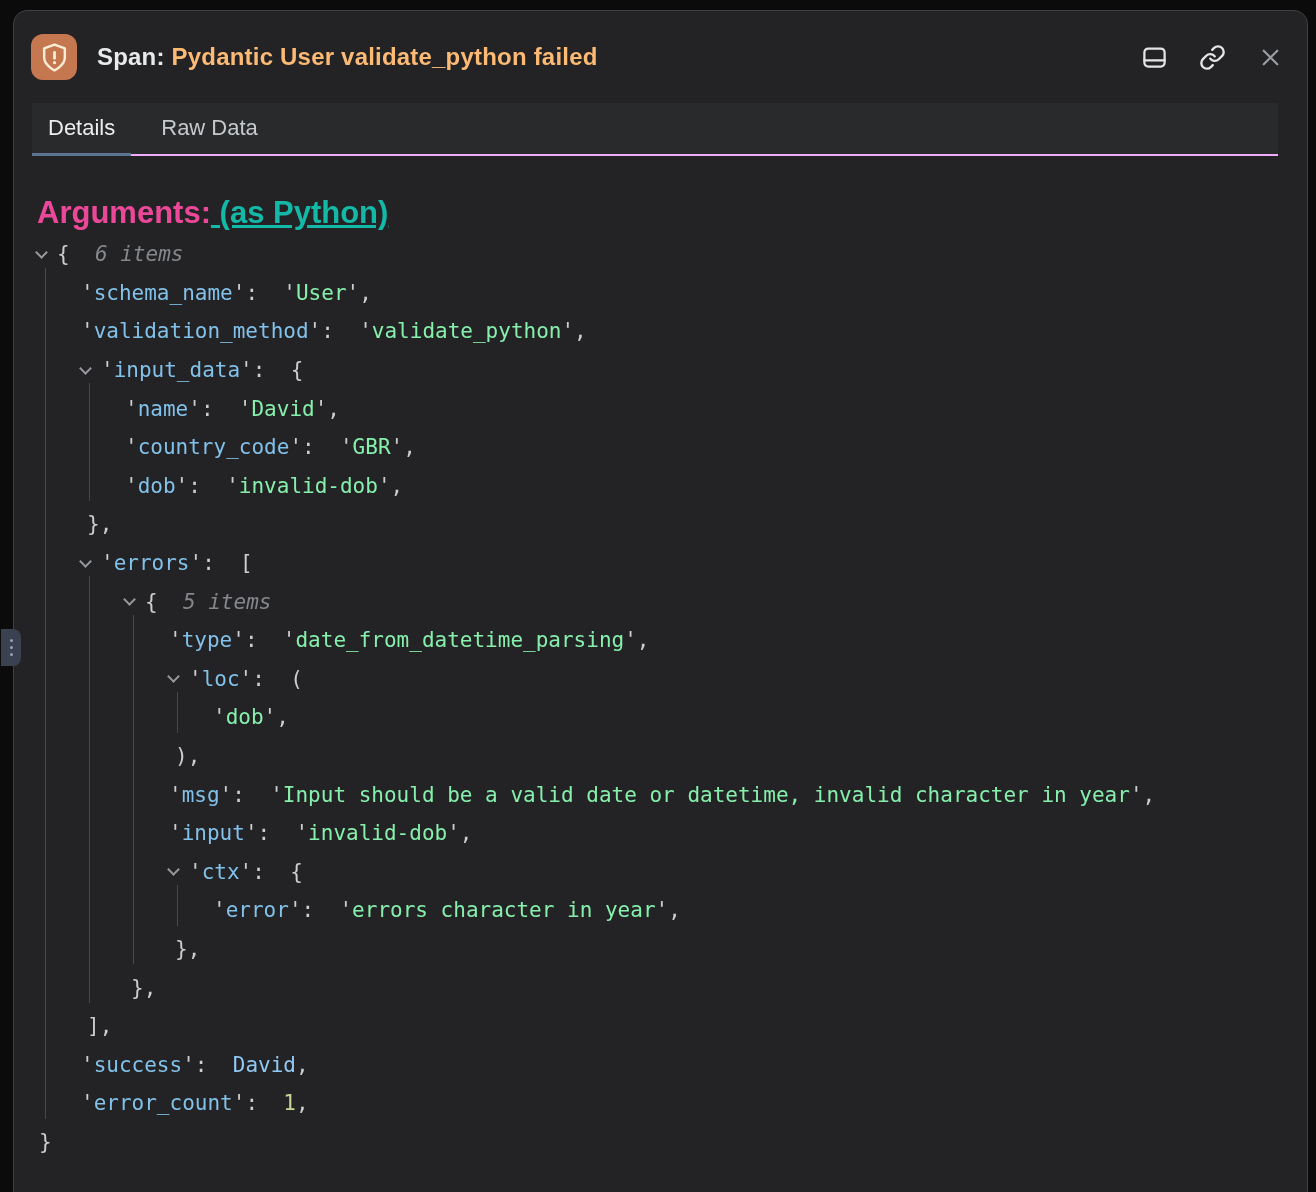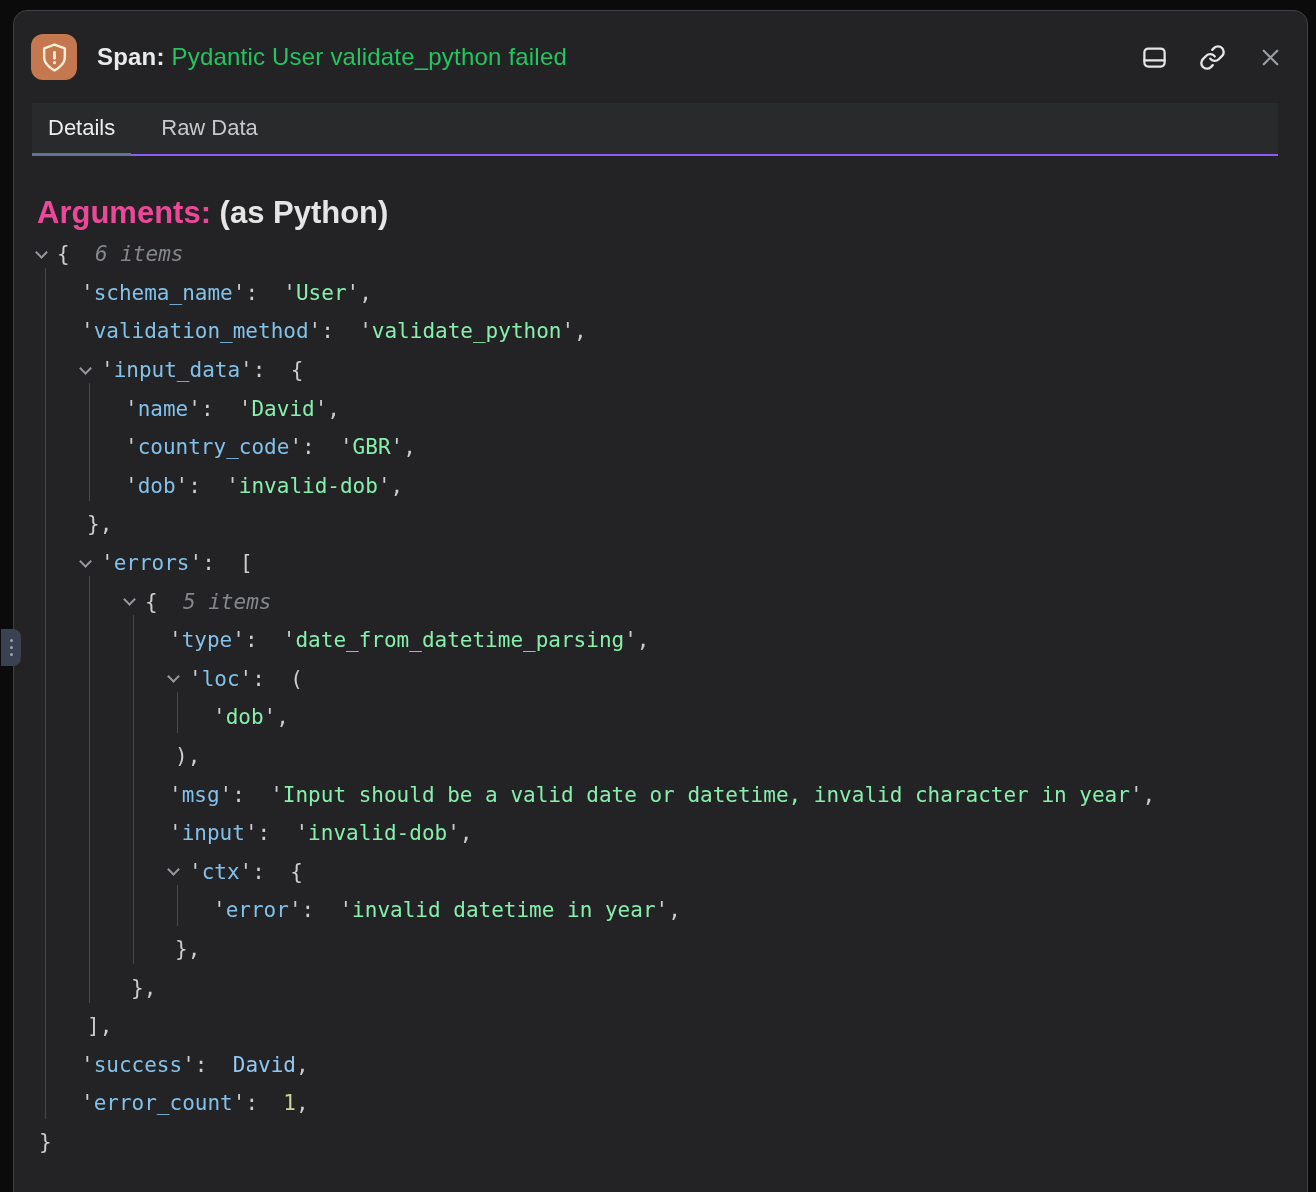--- a/index.html
+++ b/index.html
@@ -24,7 +24,7 @@
   }
   .hdr-title{margin-left:20px;font-size:24px;letter-spacing:.2px;white-space:pre;}
   .hdr-title .b{font-weight:700;color:#e9eaec;}
-  .hdr-title .r{font-weight:400;color:#22c55e;}
+  .hdr-title .r{font-weight:700;color:#fdba74;}
   .hdr-sp{flex:1;}
   .icon-btn{
     background:transparent;border:none;padding:0;margin:0 0 0 24px;

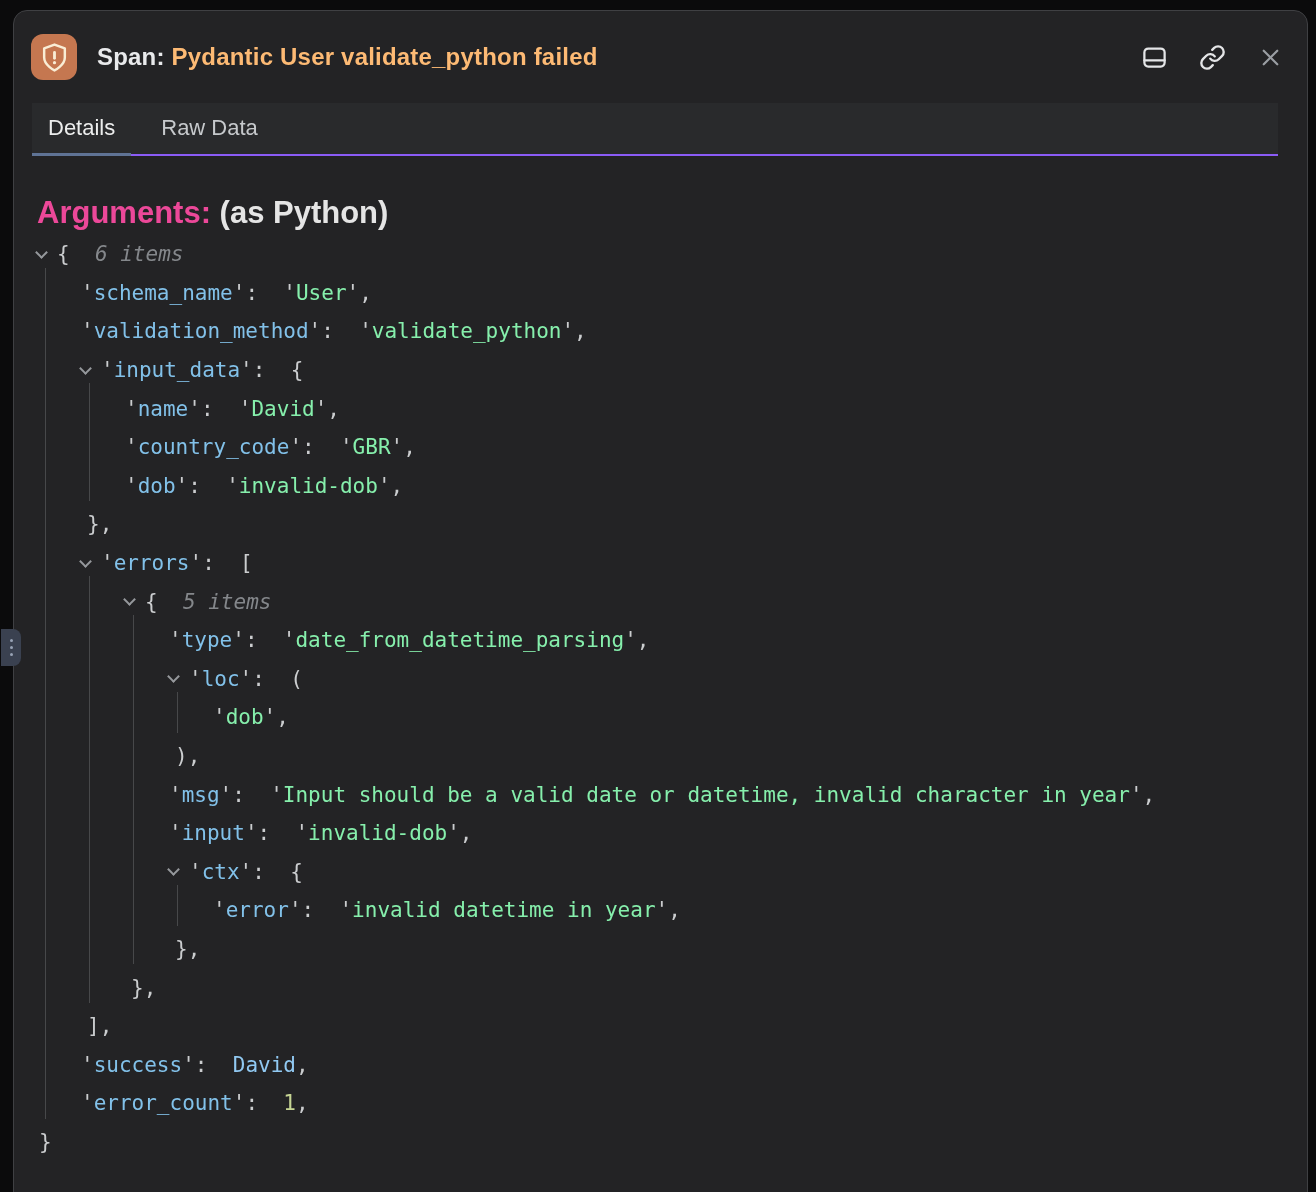--- a/index.html
+++ b/index.html
@@ -34,7 +34,7 @@
   
   .tabbar{
     margin:0 29px 0 18px;height:53px;background:#292a2c;
-    border-bottom:2px solid #8b5cf6;display:flex;align-items:stretch;
+    border-bottom:2px solid #f0abfc;display:flex;align-items:stretch;
     box-sizing:border-box;
   }
   .tab{

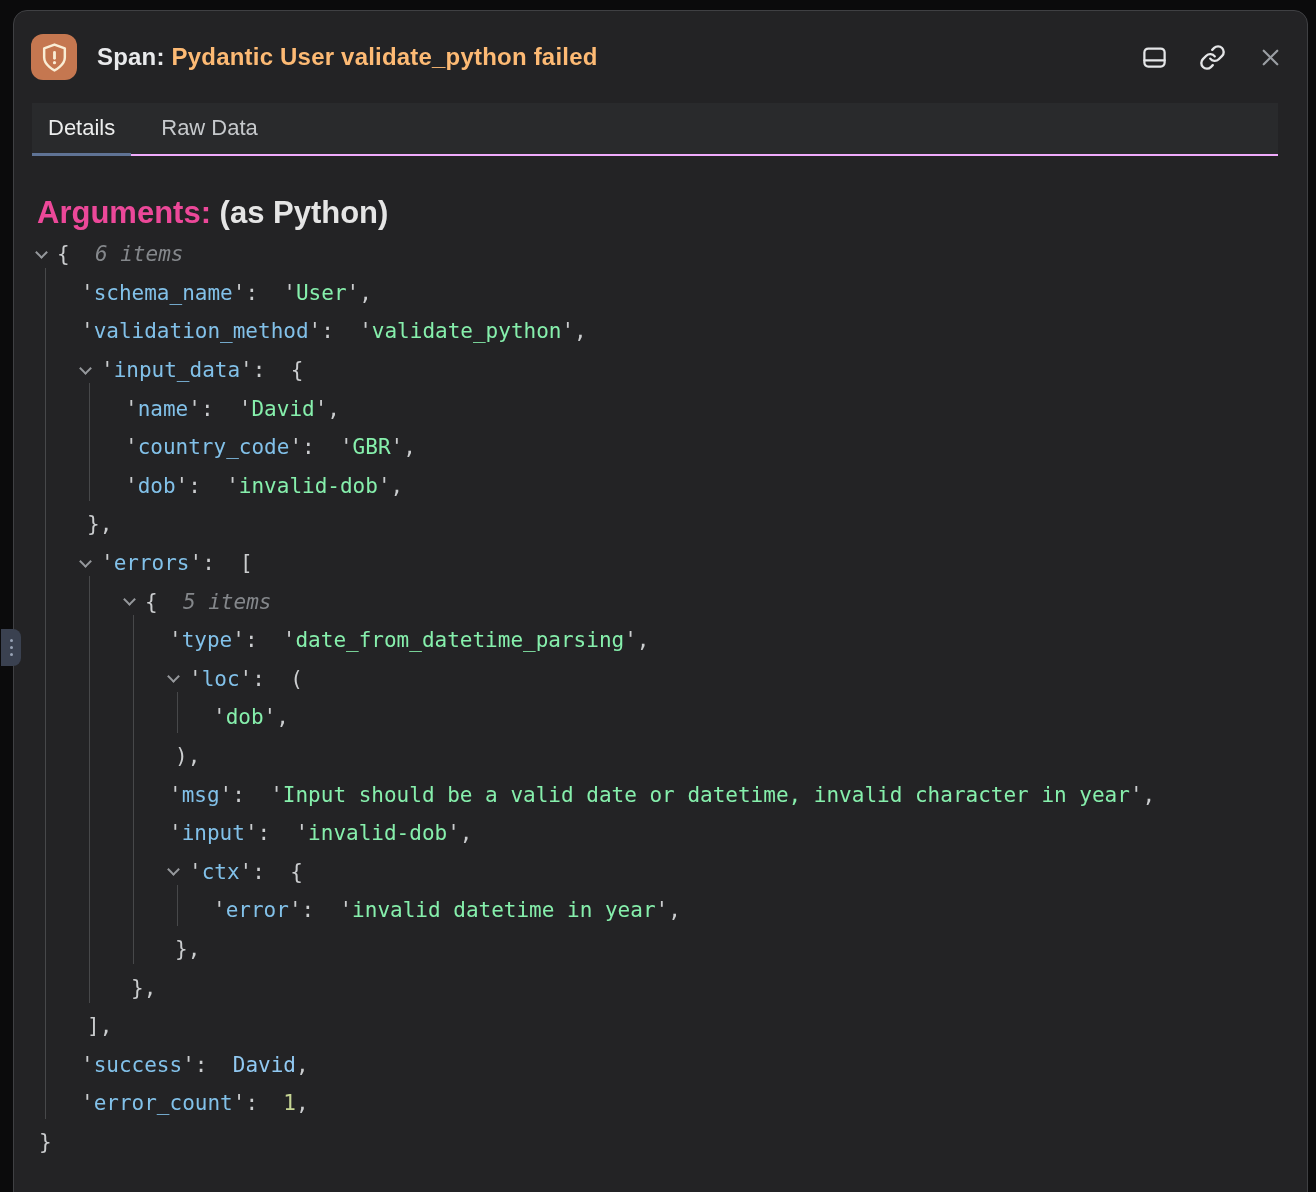--- a/index.html
+++ b/index.html
@@ -50,7 +50,7 @@
     margin:37px 0 0 0;font-size:31px;line-height:40px;font-weight:700;white-space:pre;
   }
   .args-heading .hm{color:#ec4899;}
-  .args-heading .hs{color:#e5e5e5;}
+  .args-heading .hs{color:#14b8a6;text-decoration:underline;}
   .code{
     position:relative;margin-top:2px;
     font-family:"DejaVu Sans Mono", monospace;font-size:21px;

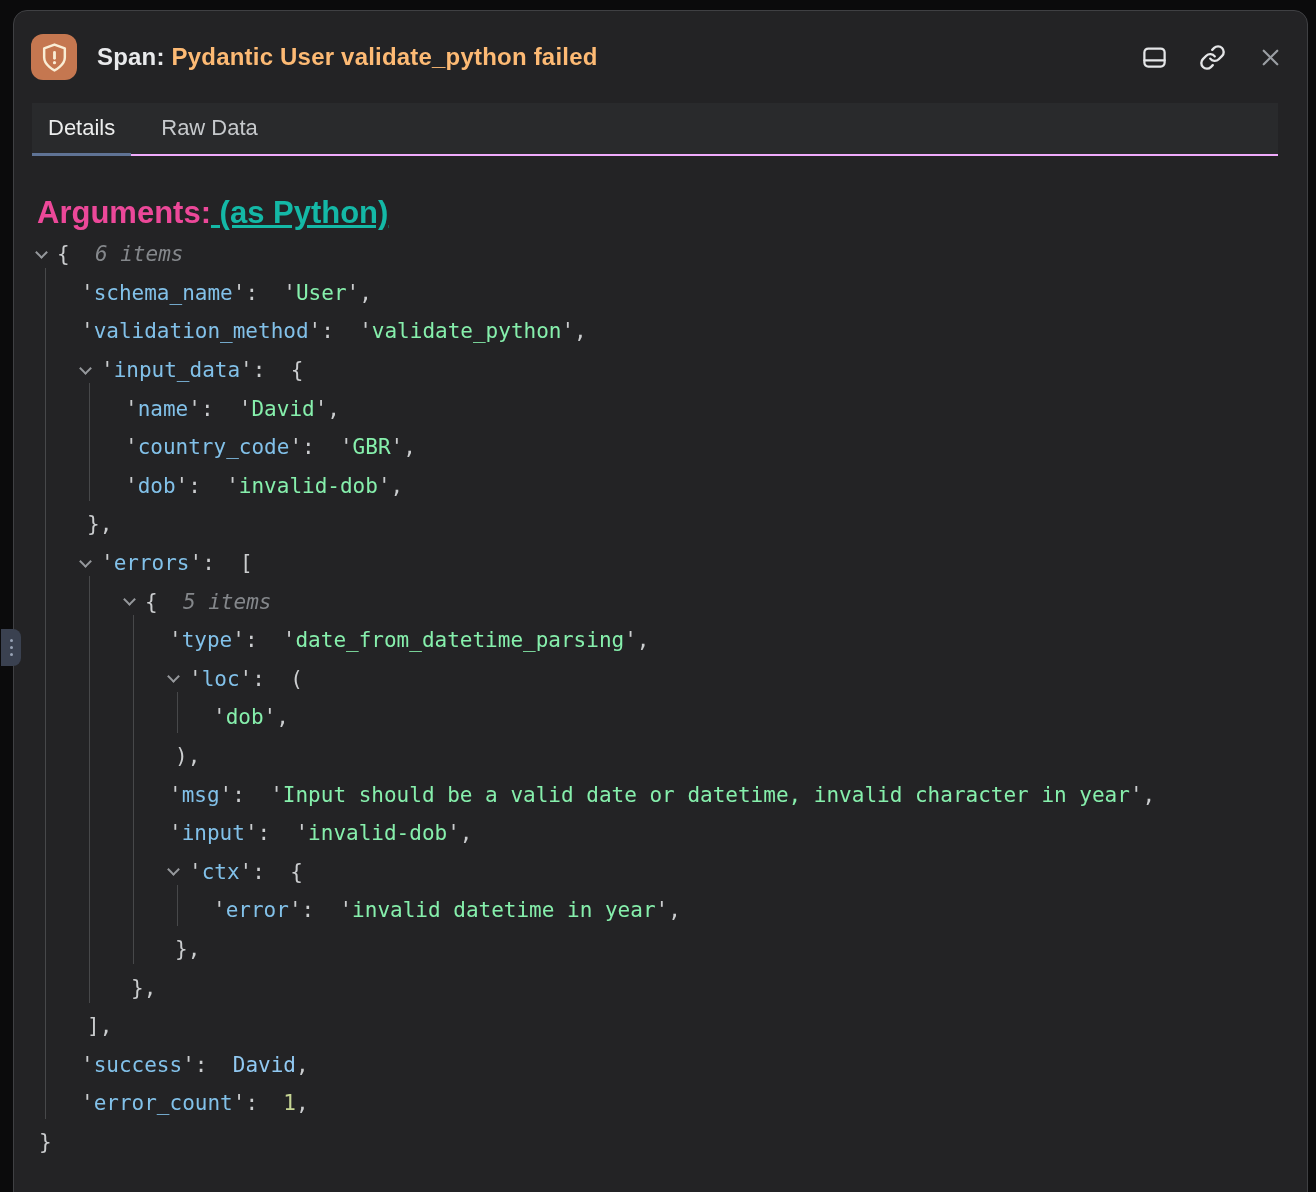--- a/index.html
+++ b/index.html
@@ -150,7 +150,7 @@
         <div class="code-line" style="padding-left: 132px;"><span class="sg-p">'</span><span class="sg-k">msg</span><span class="sg-p">':  '</span><span class="sg-s">Input should be a valid date or datetime, invalid character in year</span><span class="sg-p">',</span></div>
         <div class="code-line" style="padding-left: 132px;"><span class="sg-p">'</span><span class="sg-k">input</span><span class="sg-p">':  '</span><span class="sg-s">invalid-dob</span><span class="sg-p">',</span></div>
         <div class="code-line" style="padding-left: 132px;"><span class="chev"><i></i></span><span class="sg-p">'</span><span class="sg-k">ctx</span><span class="sg-p">':  {</span></div>
-        <div class="code-line" style="padding-left: 176px;"><span class="sg-p">'</span><span class="sg-k">error</span><span class="sg-p">':  '</span><span class="sg-s">invalid datetime in year</span><span class="sg-p">',</span></div>
+        <div class="code-line" style="padding-left: 176px;"><span class="sg-p">'</span><span class="sg-k">error</span><span class="sg-p">':  '</span><span class="sg-s">errors character in year</span><span class="sg-p">',</span></div>
         <div class="code-line" style="padding-left: 138px;"><span class="sg-p">},</span></div>
         <div class="code-line" style="padding-left: 94px;"><span class="sg-p">},</span></div>
         <div class="code-line" style="padding-left: 50px;"><span class="sg-p">],</span></div>

